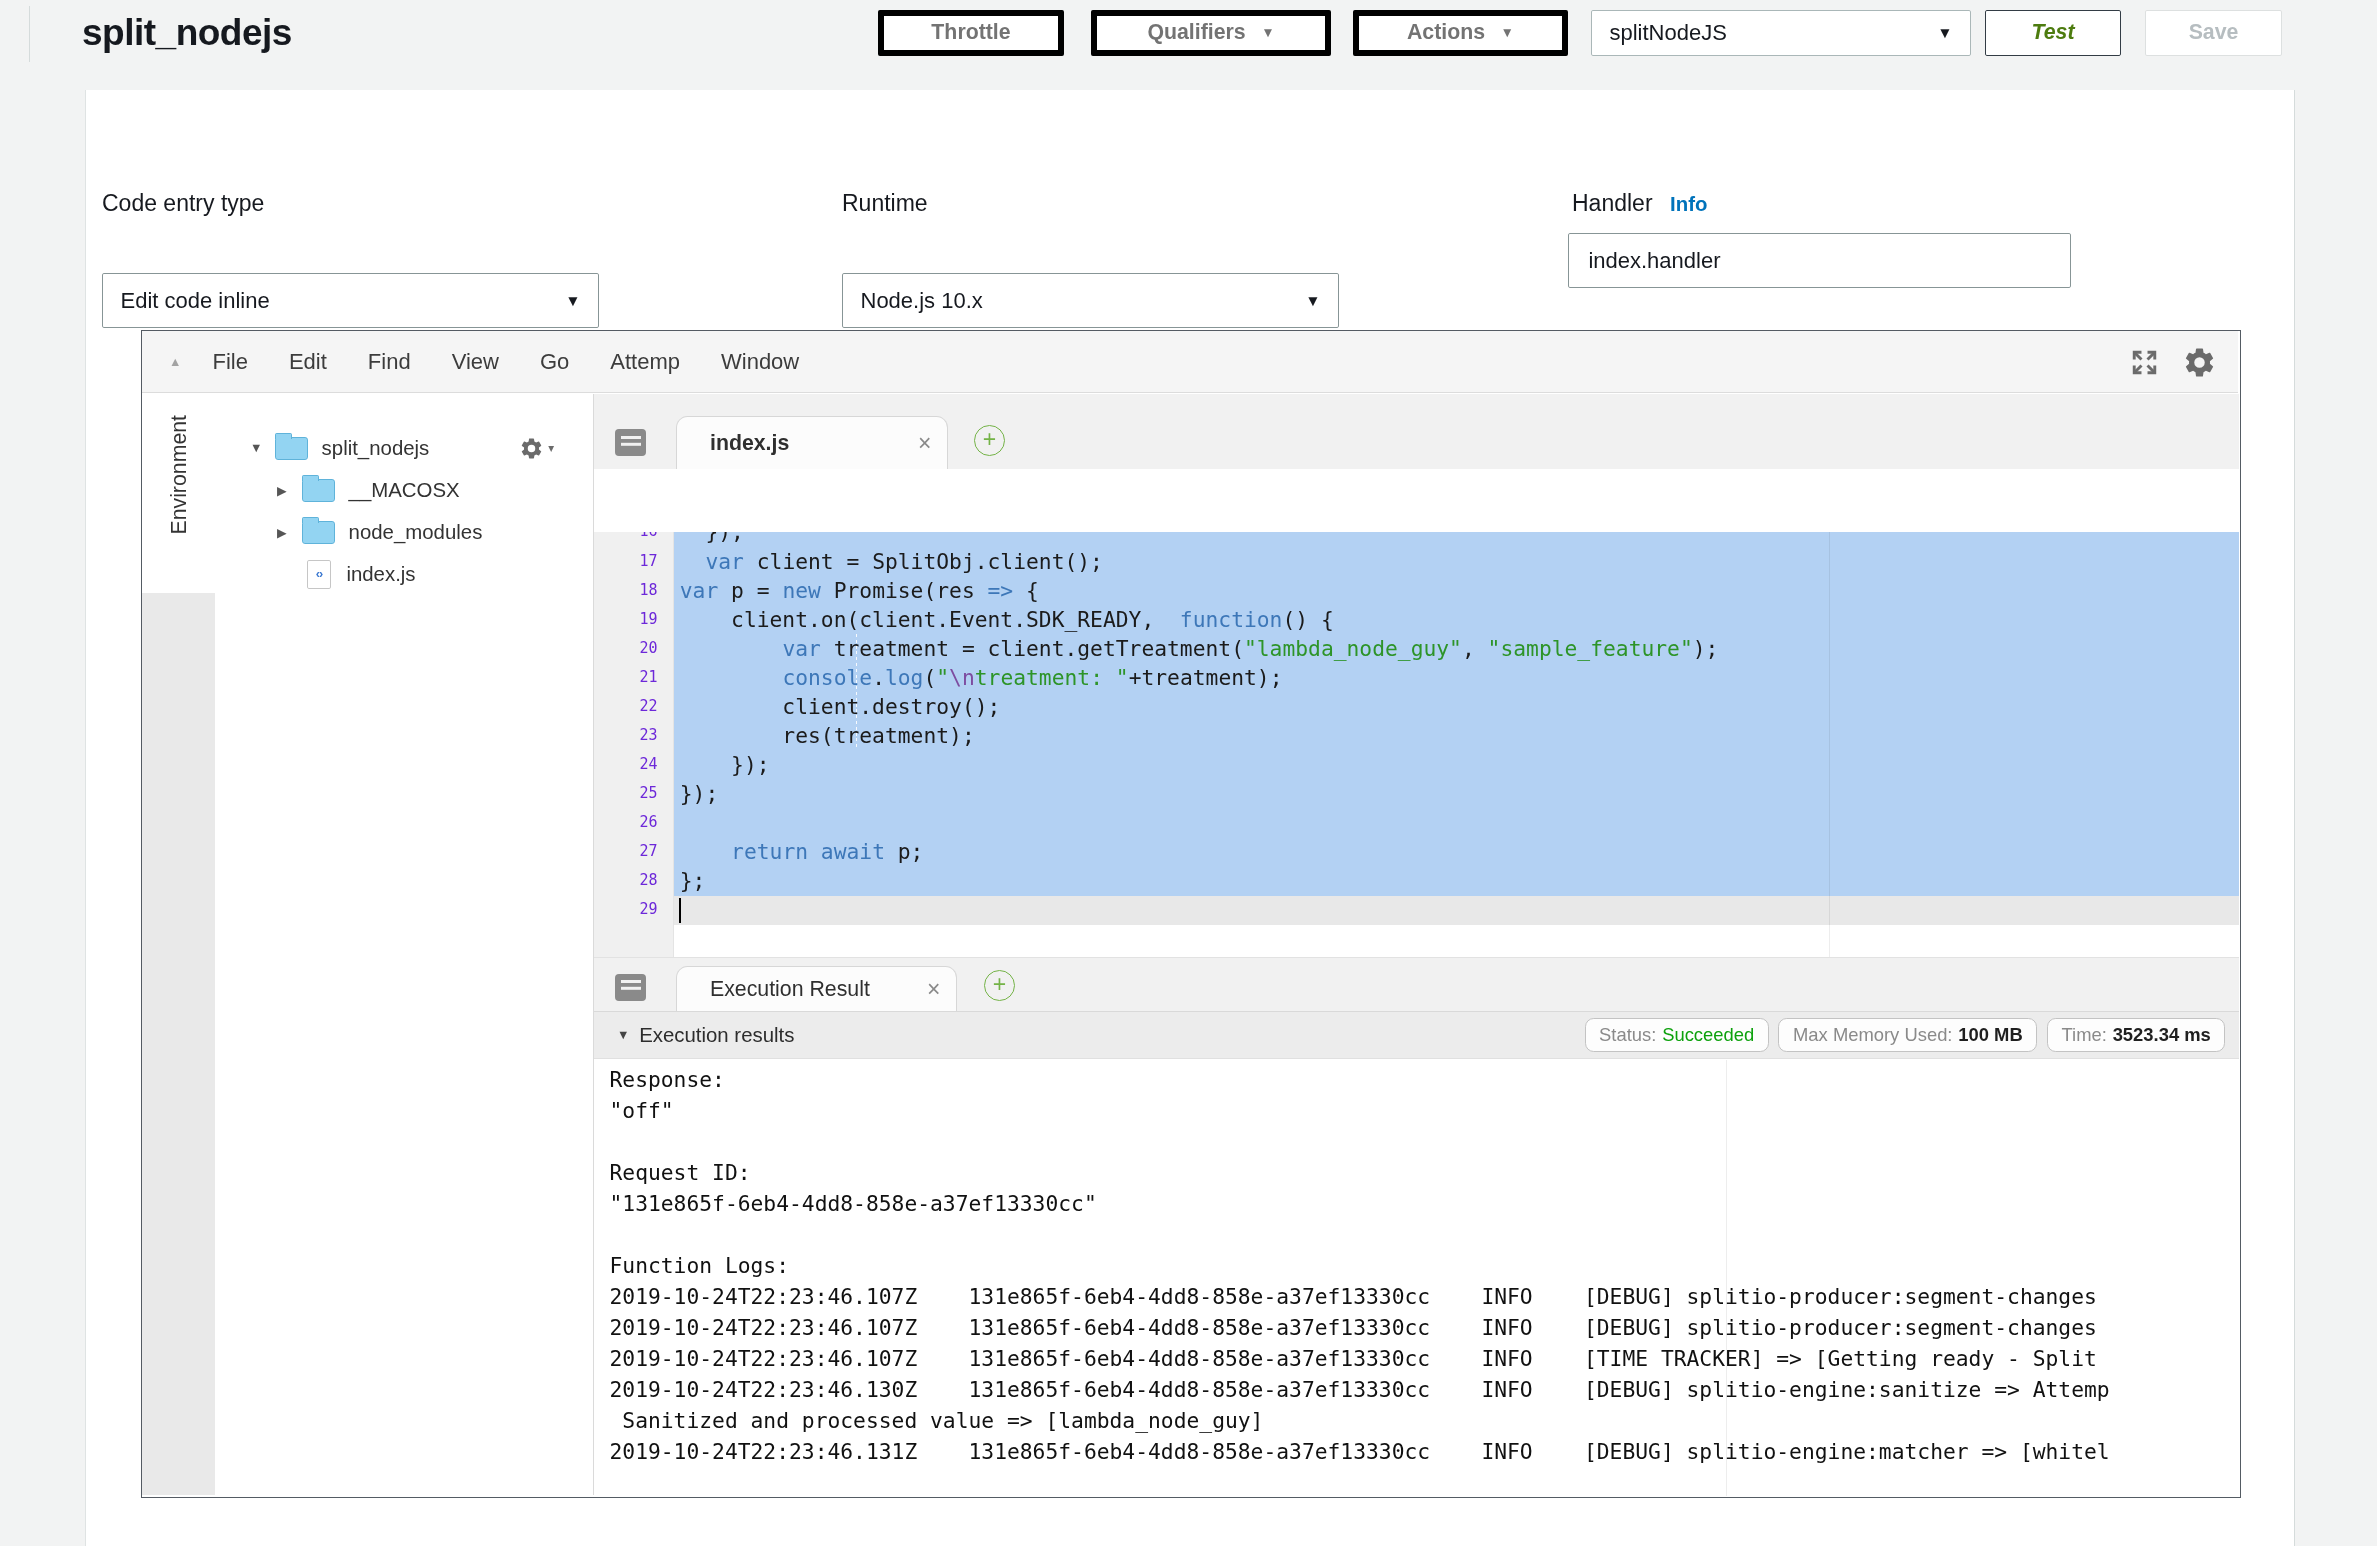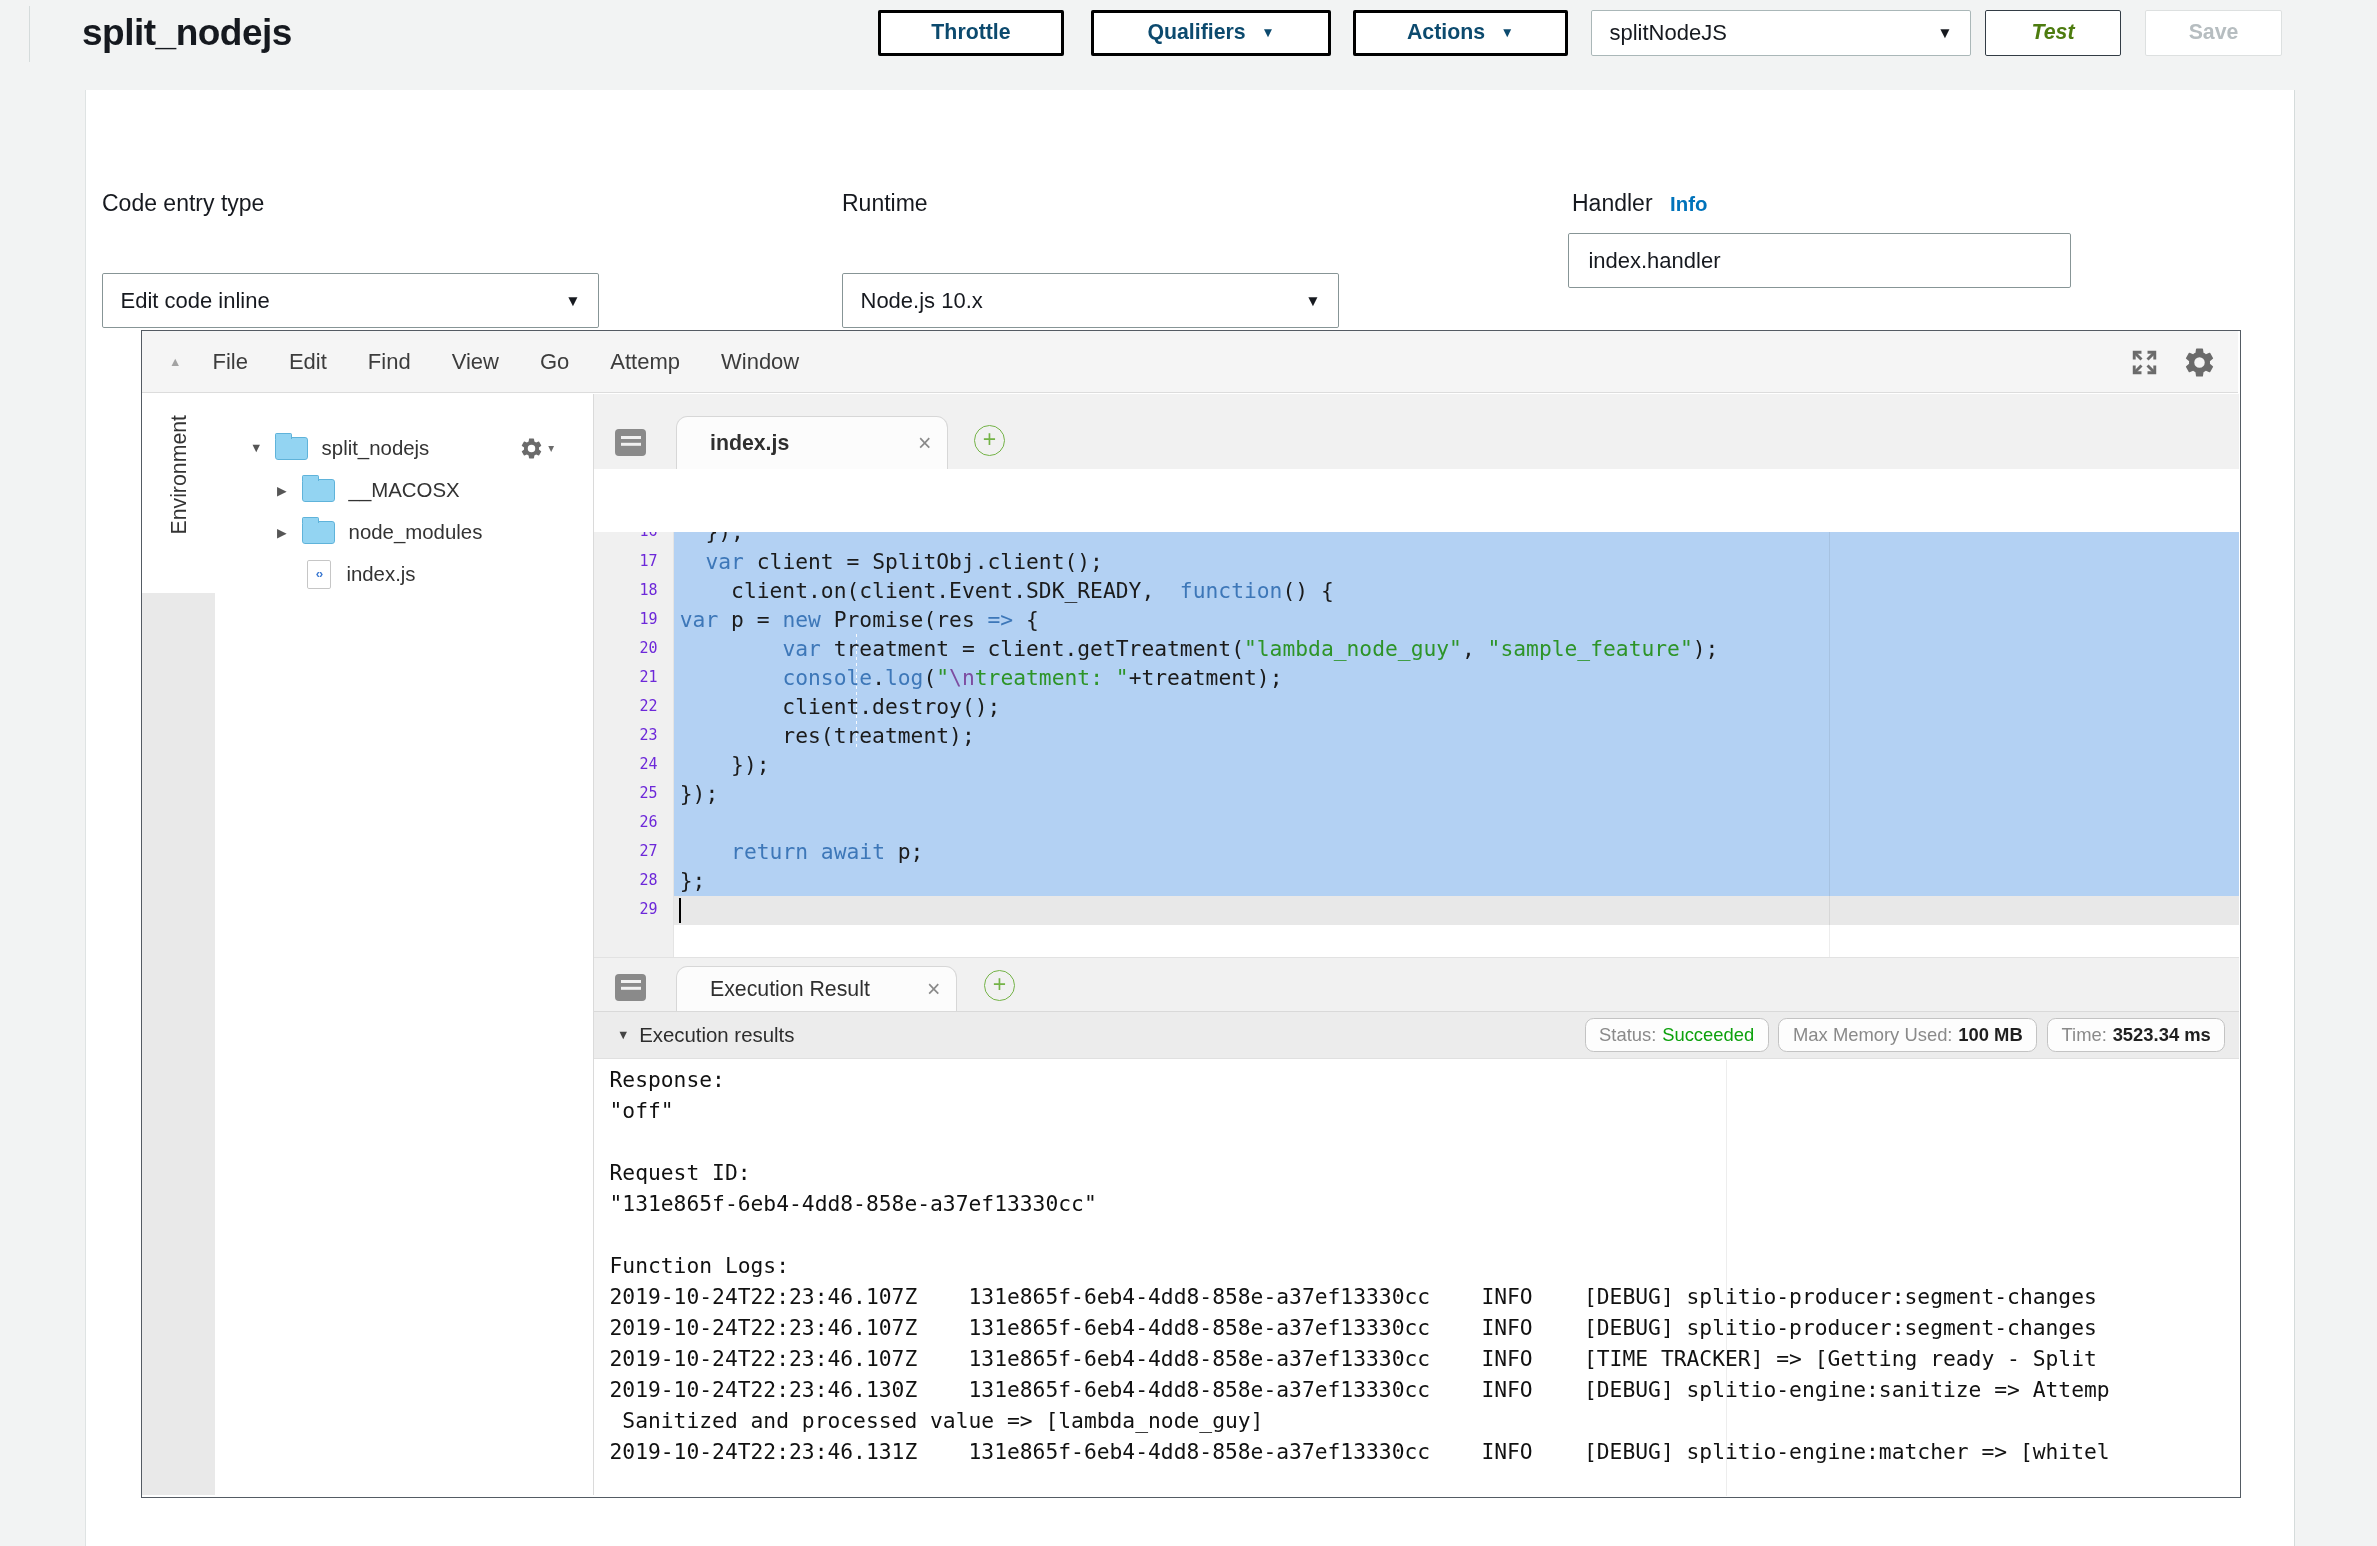--- a/index.html
+++ b/index.html
@@ -11,7 +11,7 @@
   .page-title { position:absolute; left:82px; top:11.6px; font-size:37px; font-weight:700; letter-spacing:-0.5px; color:#16191f; }
   .edge-line { position:absolute; left:29px; top:5.8px; width:1px; height:56px; background:#d5dbdb; }
   .btn { position:absolute; top:9.7px; height:46px; display:flex; align-items:center; justify-content:center; gap:15.5px;
-         background:#fff; border:3px solid #000000; border-radius:1.9px; font-size:21.3px; font-weight:700; color:#0c4a6e; cursor:pointer; }
+         background:#fff; border:6px solid #000000; border-radius:1.9px; font-size:21.3px; font-weight:700; color:#737373; cursor:pointer; }
   .btn .caret { font-size:13.6px; color:inherit; }
   .btn-test { border:1.9px solid #333c45; color:#4d7c0f;font-style:italic; }
   .btn-save { border:1px solid #dde0e0; color:#b6bdc0; }

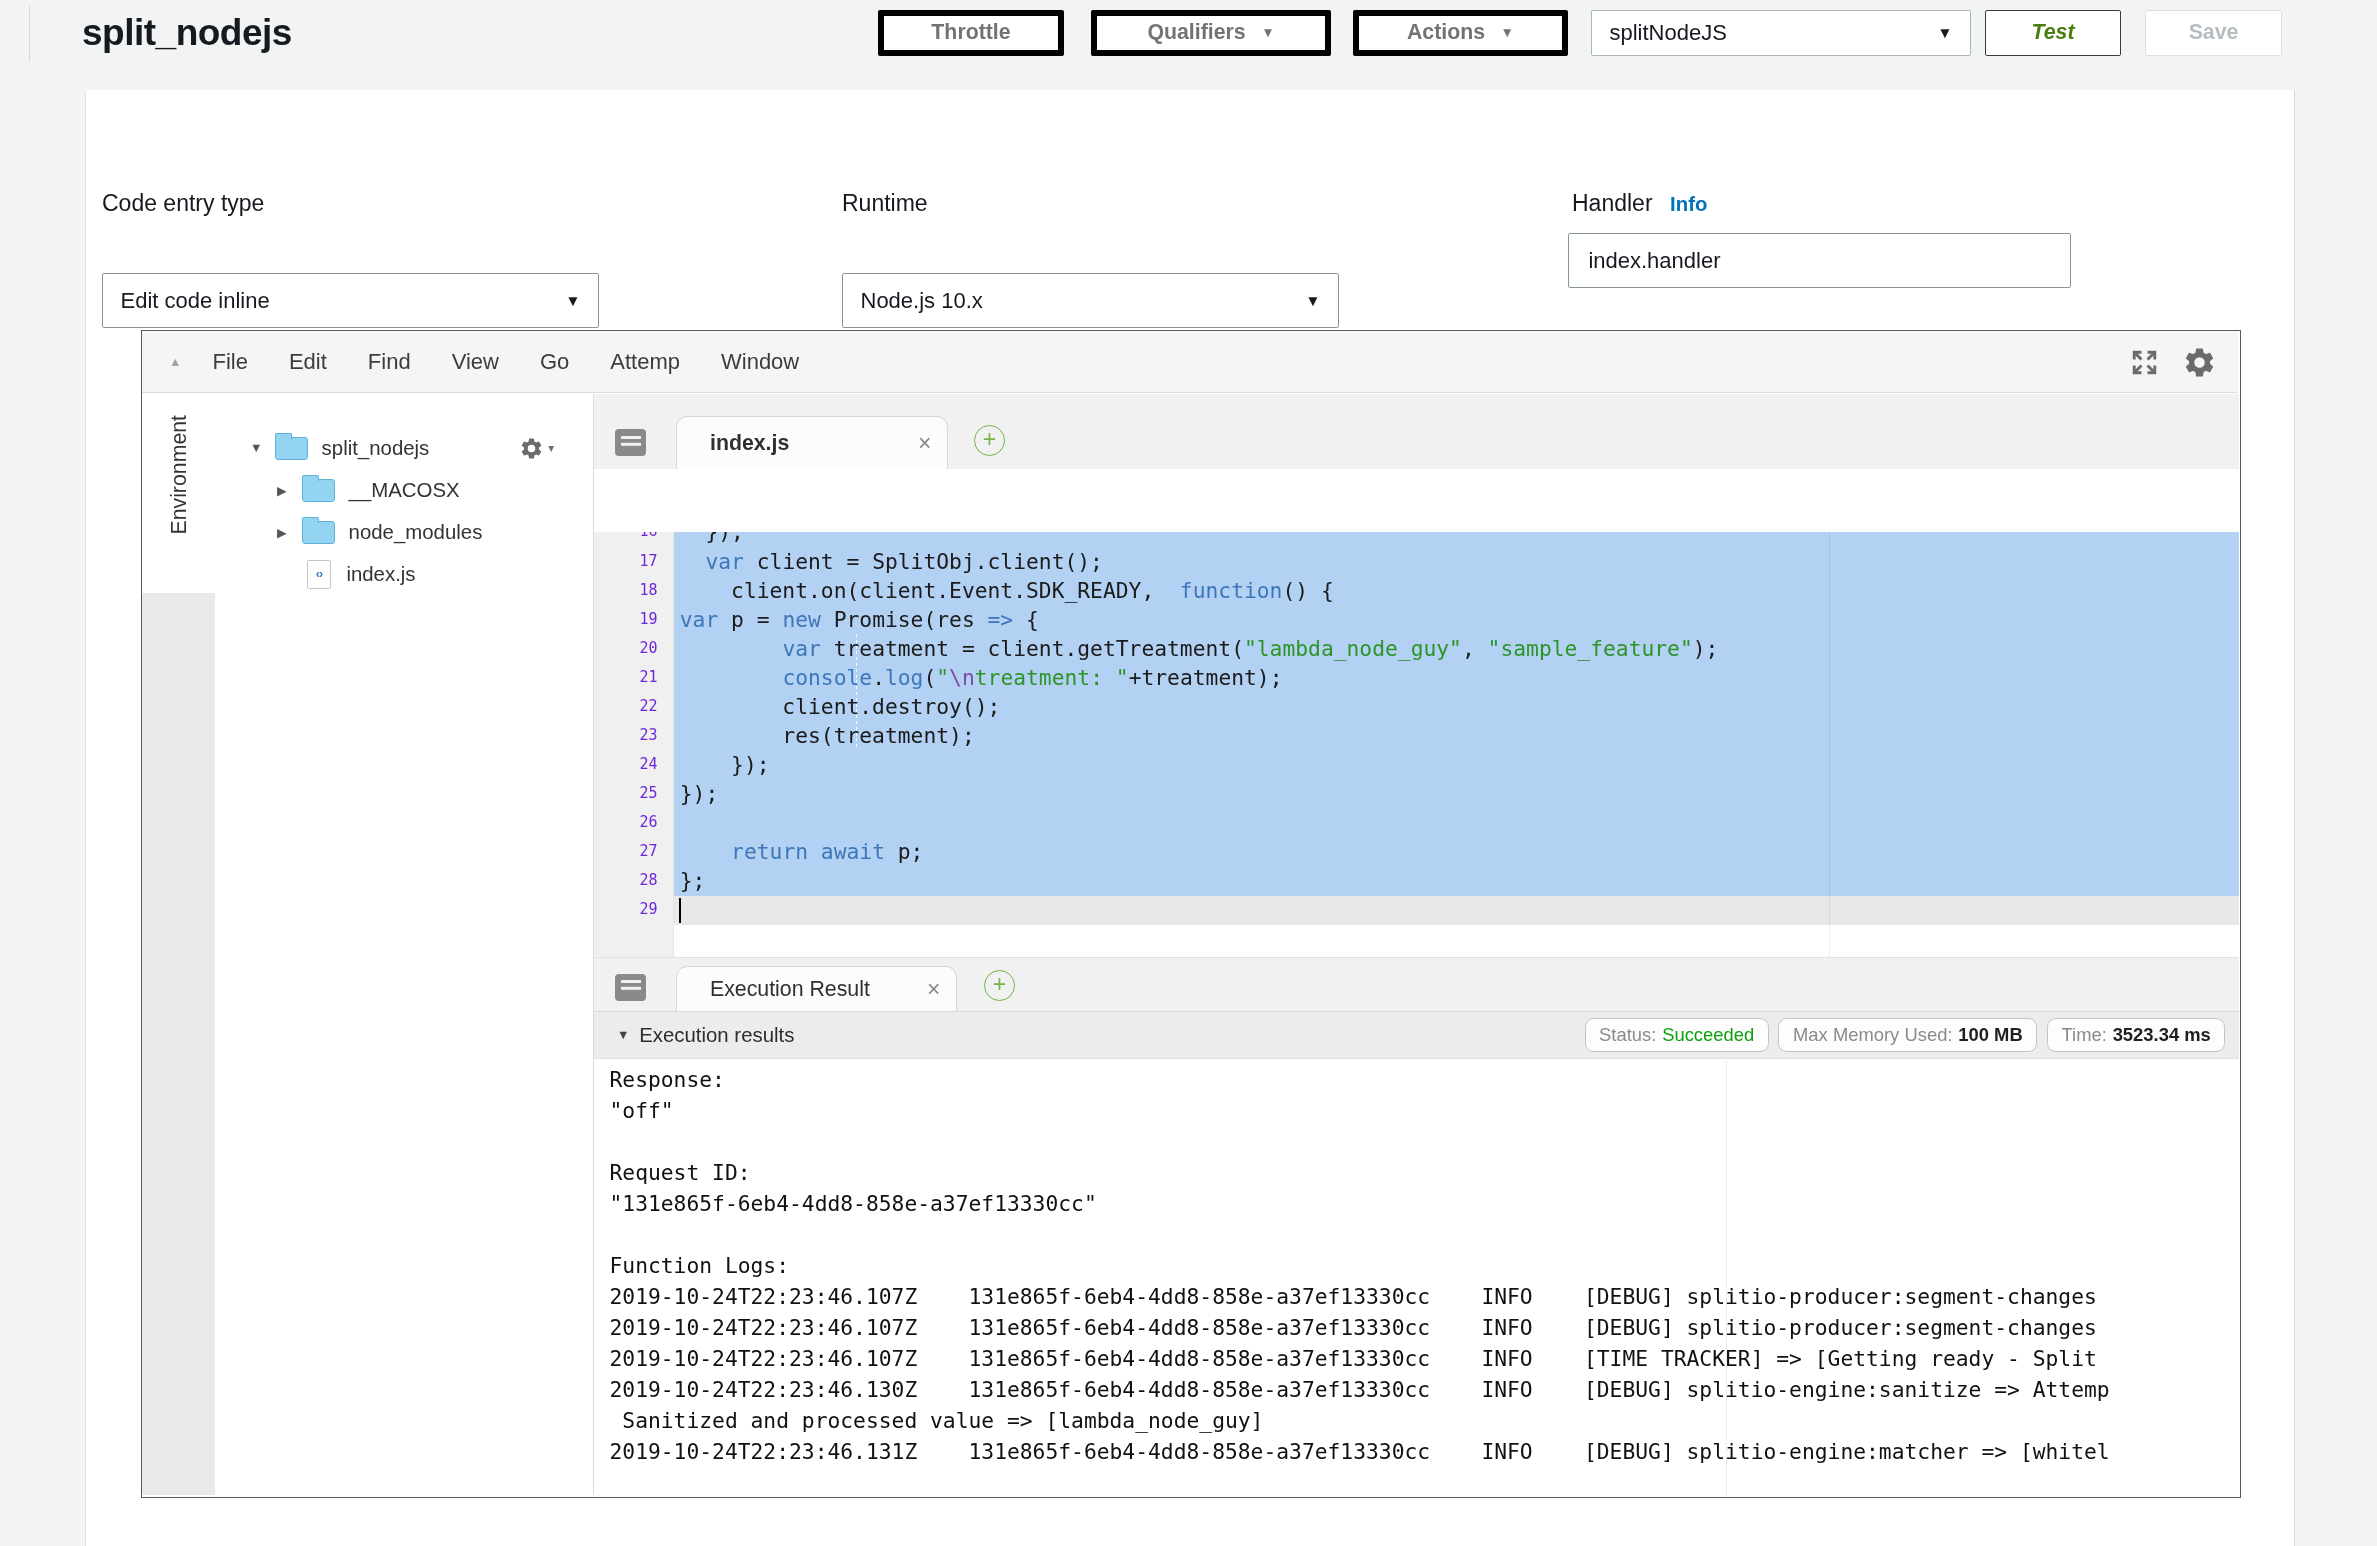--- a/index.html
+++ b/index.html
@@ -280,8 +280,8 @@
           </div>
           <div id="code-rows">
               <div class="crow"><span class="t-d">  </span><span class="t-k">var</span><span class="t-d"> client = SplitObj.client();</span></div>
+              <div class="crow"><span class="t-k">var</span><span class="t-d"> p = </span><span class="t-k">new</span><span class="t-d"> Promise(res </span><span class="t-k">=&gt;</span><span class="t-d"> {</span></div>
               <div class="crow"><span class="t-d">    client.on(client.Event.SDK_READY,  </span><span class="t-k">function</span><span class="t-d">() {</span></div>
-              <div class="crow"><span class="t-k">var</span><span class="t-d"> p = </span><span class="t-k">new</span><span class="t-d"> Promise(res </span><span class="t-k">=&gt;</span><span class="t-d"> {</span></div>
               <div class="crow"><span class="t-d">        </span><span class="t-k">var</span><span class="t-d"> treatment = client.getTreatment(</span><span class="t-s">"lambda_node_guy"</span><span class="t-d">, </span><span class="t-s">"sample_feature"</span><span class="t-d">);</span></div>
               <div class="crow"><span class="t-d">        </span><span class="t-k">console</span><span class="t-d">.</span><span class="t-k">log</span><span class="t-d">(</span><span class="t-s">"</span><span class="t-e">\n</span><span class="t-s">treatment: "</span><span class="t-d">+treatment);</span></div>
               <div class="crow"><span class="t-d">        client.destroy();</span></div>

